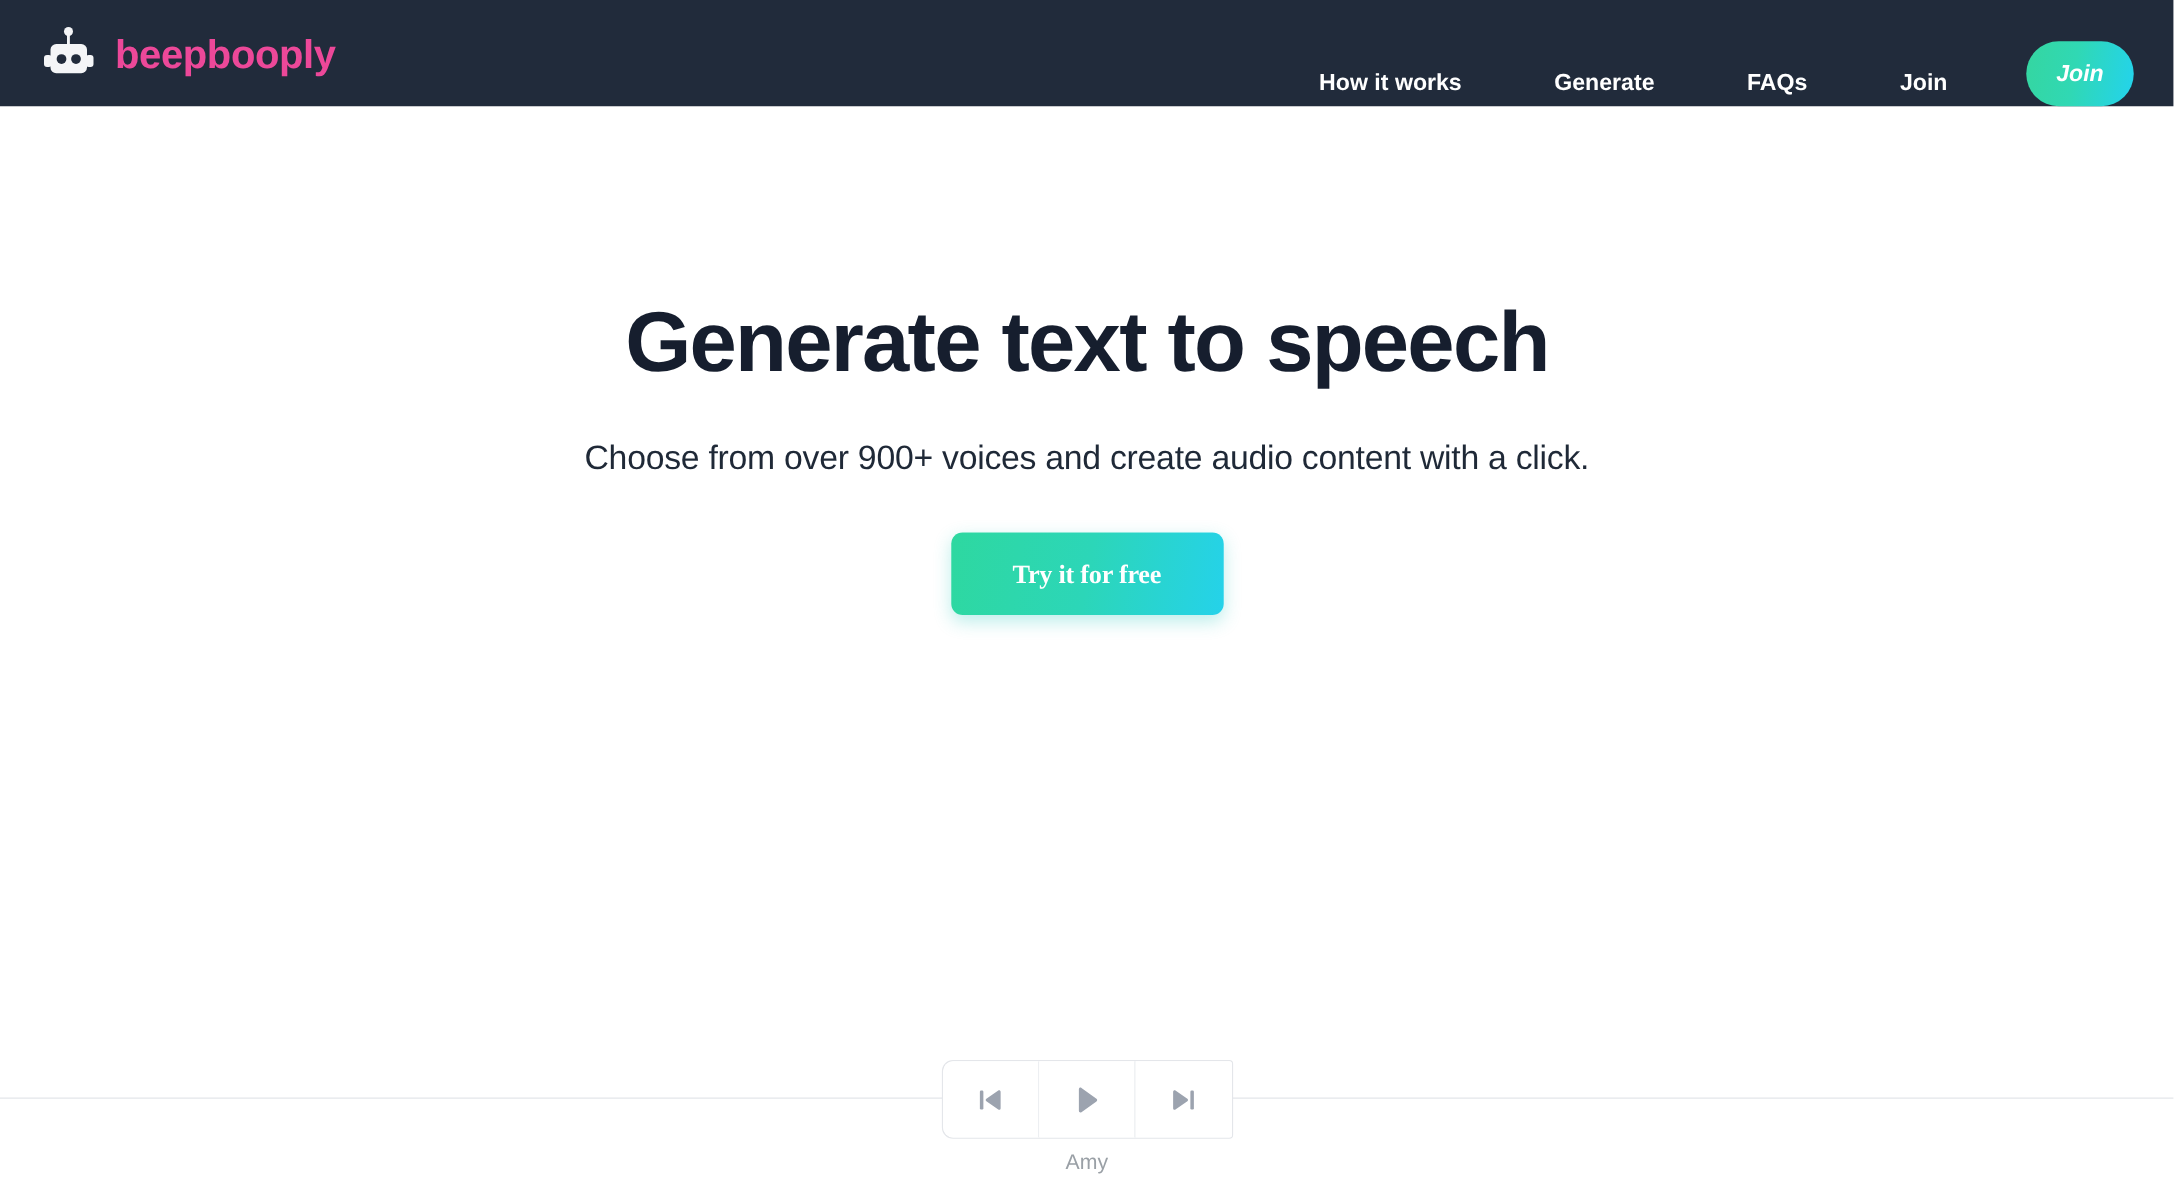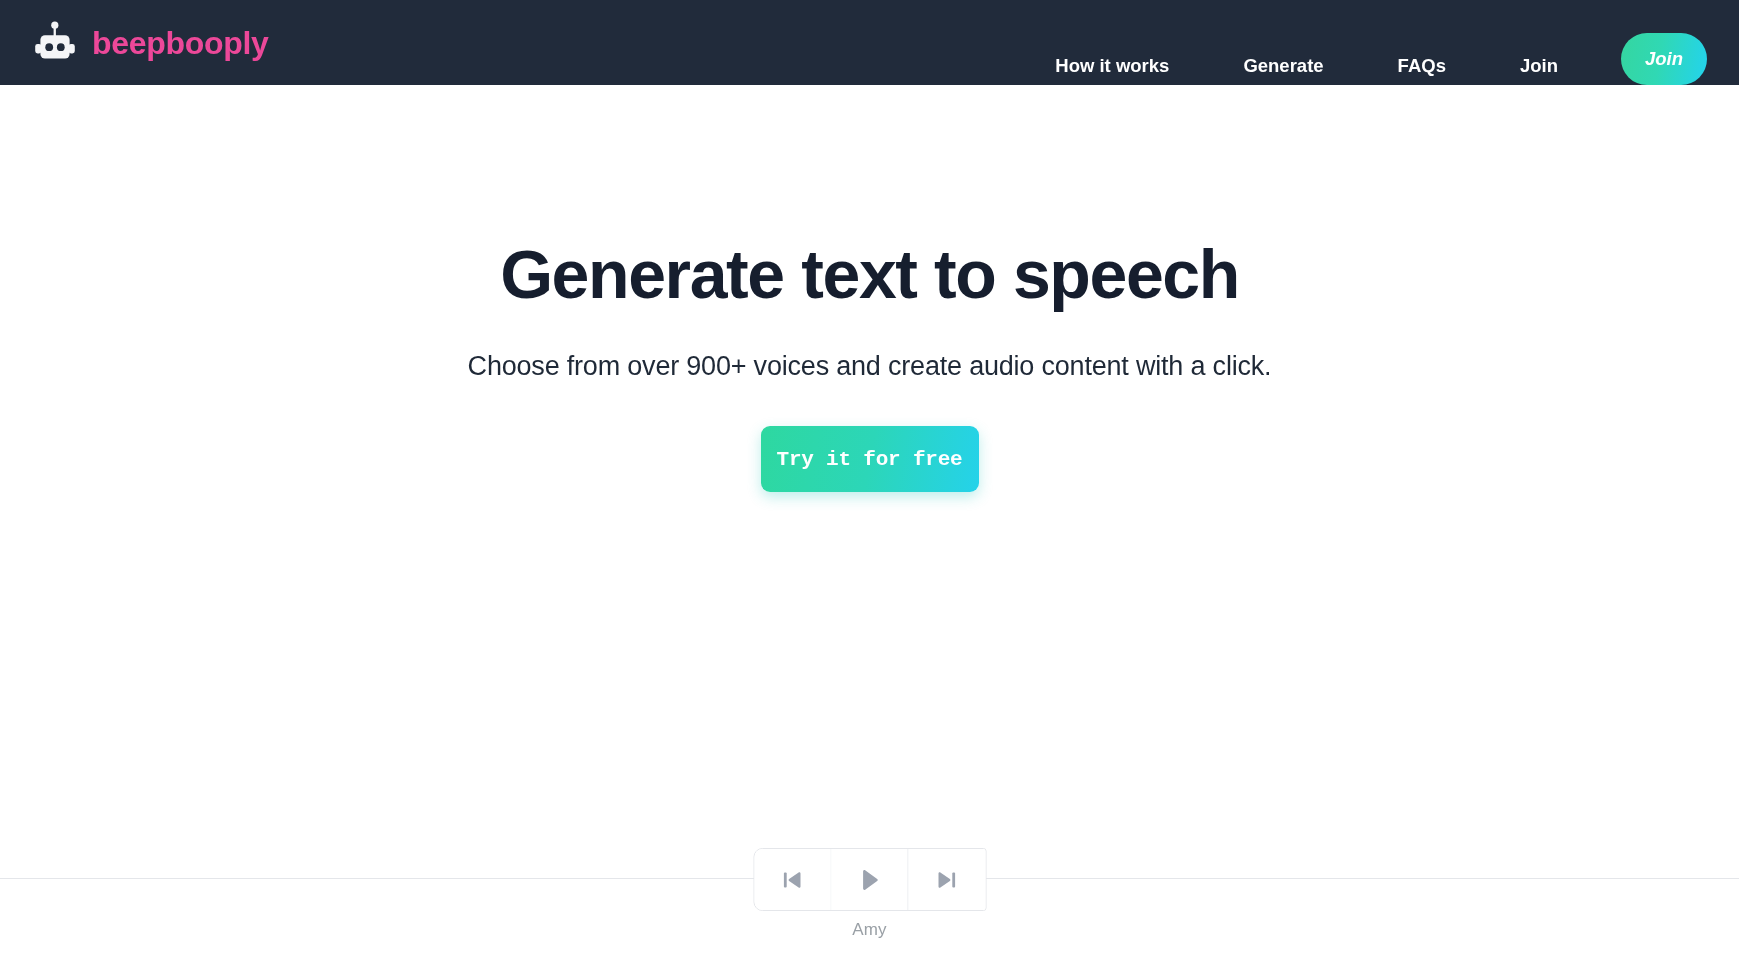--- a/index.html
+++ b/index.html
@@ -149,7 +149,7 @@
     border: 0;
     outline: 0;
     cursor: pointer;
-    font-family: Liberation Mono, monospace;
+    font-family: Liberation Serif, serif;
     font-size: 21px;
     font-weight: 700;
     color: #ffffff;

